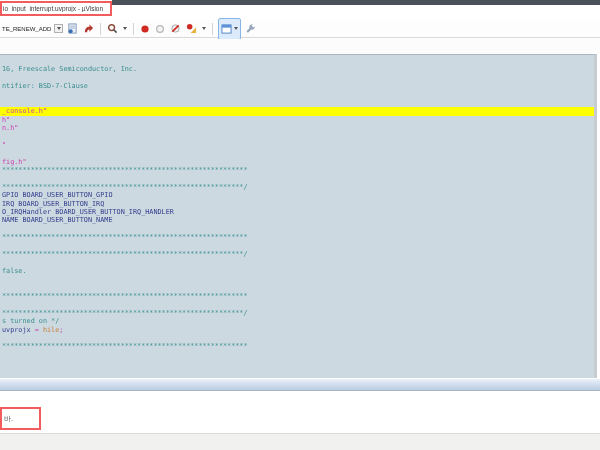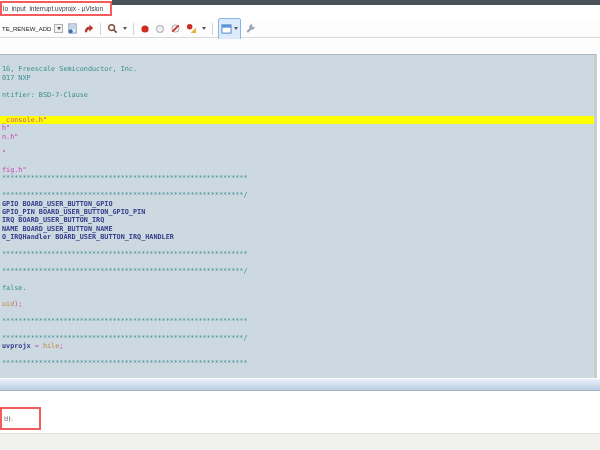--- a/index.html
+++ b/index.html
@@ -143,7 +143,6 @@
     <div style="padding-top:2px;">
         <div class="code-line"></div>
         <div class="code-line"><span class="c-comment">16, Freescale Semiconductor, Inc.</span></div>
-        <div class="code-line"><span class="c-comment">017 NXP</span></div>
         <div class="code-line"></div>
         <div class="code-line"><span class="c-comment">ntifier: BSD-7-Clause</span></div>
         <div class="code-line"></div>

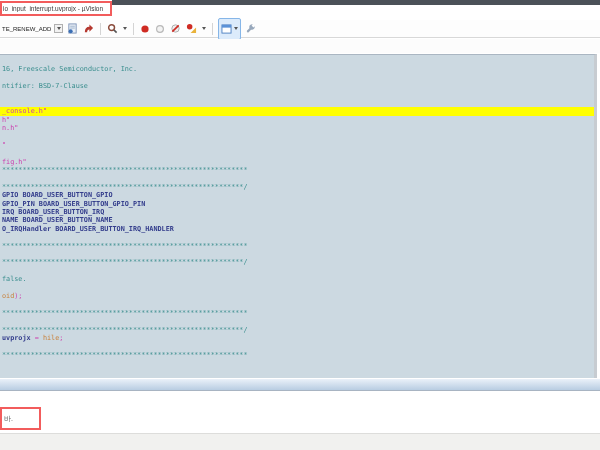--- a/index.html
+++ b/index.html
@@ -34,7 +34,7 @@
   .code-line.hl{background:#ffff00;}
   .c-comment{color:#3a8e8e;}
   .c-string{color:#cc3fae;}
-  .c-macro{color:#333d8c;font-weight:bold;}
+  .c-macro{color:#333d8c;}
   .c-keyword{color:#c8823c;}
   .c-punct{color:#cc3fae;}
 

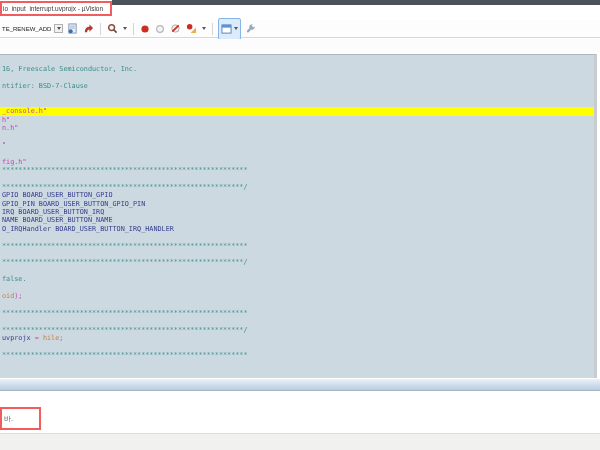--- a/index.html
+++ b/index.html
@@ -158,7 +158,6 @@
         <div class="code-line"></div>
         <div class="code-line"><span class="c-comment">***********************************************************/</span></div>
         <div class="code-line"><span class="c-macro">GPIO BOARD_USER_BUTTON_GPIO</span></div>
-        <div class="code-line"><span class="c-macro">GPIO_PIN BOARD_USER_BUTTON_GPIO_PIN</span></div>
         <div class="code-line"><span class="c-macro">IRQ BOARD_USER_BUTTON_IRQ</span></div>
         <div class="code-line"><span class="c-macro">NAME BOARD_USER_BUTTON_NAME</span></div>
         <div class="code-line"><span class="c-macro">O_IRQHandler BOARD_USER_BUTTON_IRQ_HANDLER</span></div>

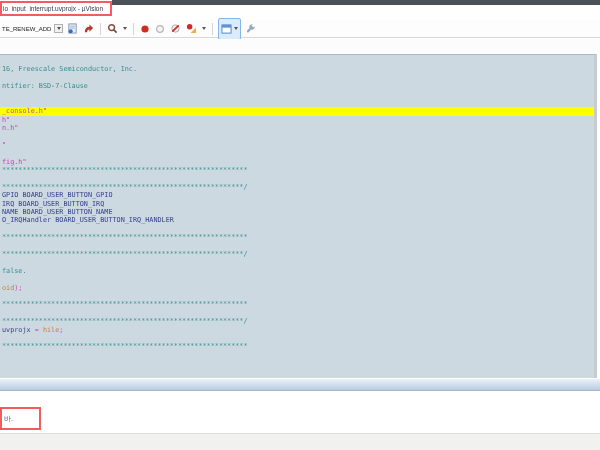--- a/index.html
+++ b/index.html
@@ -159,8 +159,8 @@
         <div class="code-line"><span class="c-comment">***********************************************************/</span></div>
         <div class="code-line"><span class="c-macro">GPIO BOARD_USER_BUTTON_GPIO</span></div>
         <div class="code-line"><span class="c-macro">IRQ BOARD_USER_BUTTON_IRQ</span></div>
+        <div class="code-line"><span class="c-macro">O_IRQHandler BOARD_USER_BUTTON_IRQ_HANDLER</span></div>
         <div class="code-line"><span class="c-macro">NAME BOARD_USER_BUTTON_NAME</span></div>
-        <div class="code-line"><span class="c-macro">O_IRQHandler BOARD_USER_BUTTON_IRQ_HANDLER</span></div>
         <div class="code-line"></div>
         <div class="code-line"><span class="c-comment">************************************************************</span></div>
         <div class="code-line"></div>

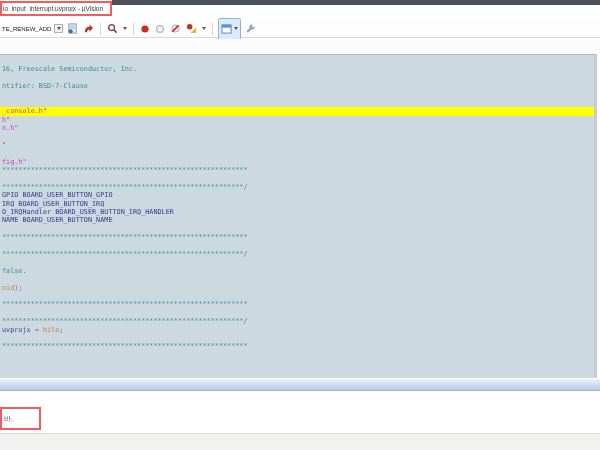--- a/index.html
+++ b/index.html
@@ -168,7 +168,6 @@
         <div class="code-line"></div>
         <div class="code-line"><span class="c-comment">false.</span></div>
         <div class="code-line"></div>
-        <div class="code-line"><span class="c-keyword">oid</span><span class="c-punct">);</span></div>
         <div class="code-line"></div>
         <div class="code-line"><span class="c-comment">************************************************************</span></div>
         <div class="code-line"></div>

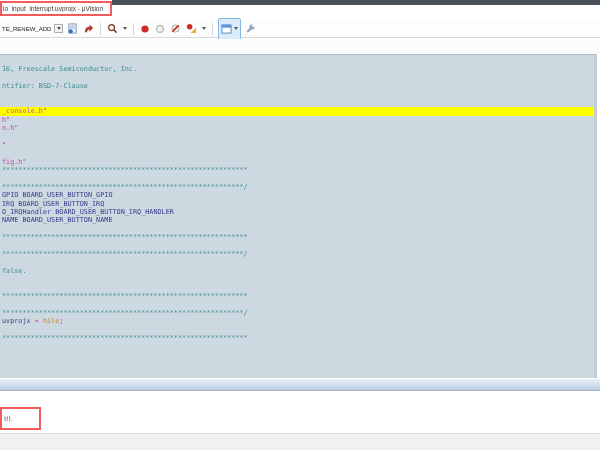--- a/index.html
+++ b/index.html
@@ -172,6 +172,7 @@
         <div class="code-line"><span class="c-comment">************************************************************</span></div>
         <div class="code-line"></div>
         <div class="code-line"><span class="c-comment">***********************************************************/</span></div>
+        <div class="code-line"><span class="c-comment">s turned on */</span></div>
         <div class="code-line"><span class="c-macro">uvprojx </span><span class="c-punct">= </span><span class="c-keyword">hile</span><span class="c-punct">;</span></div>
         <div class="code-line"></div>
         <div class="code-line"><span class="c-comment">************************************************************</span></div>

